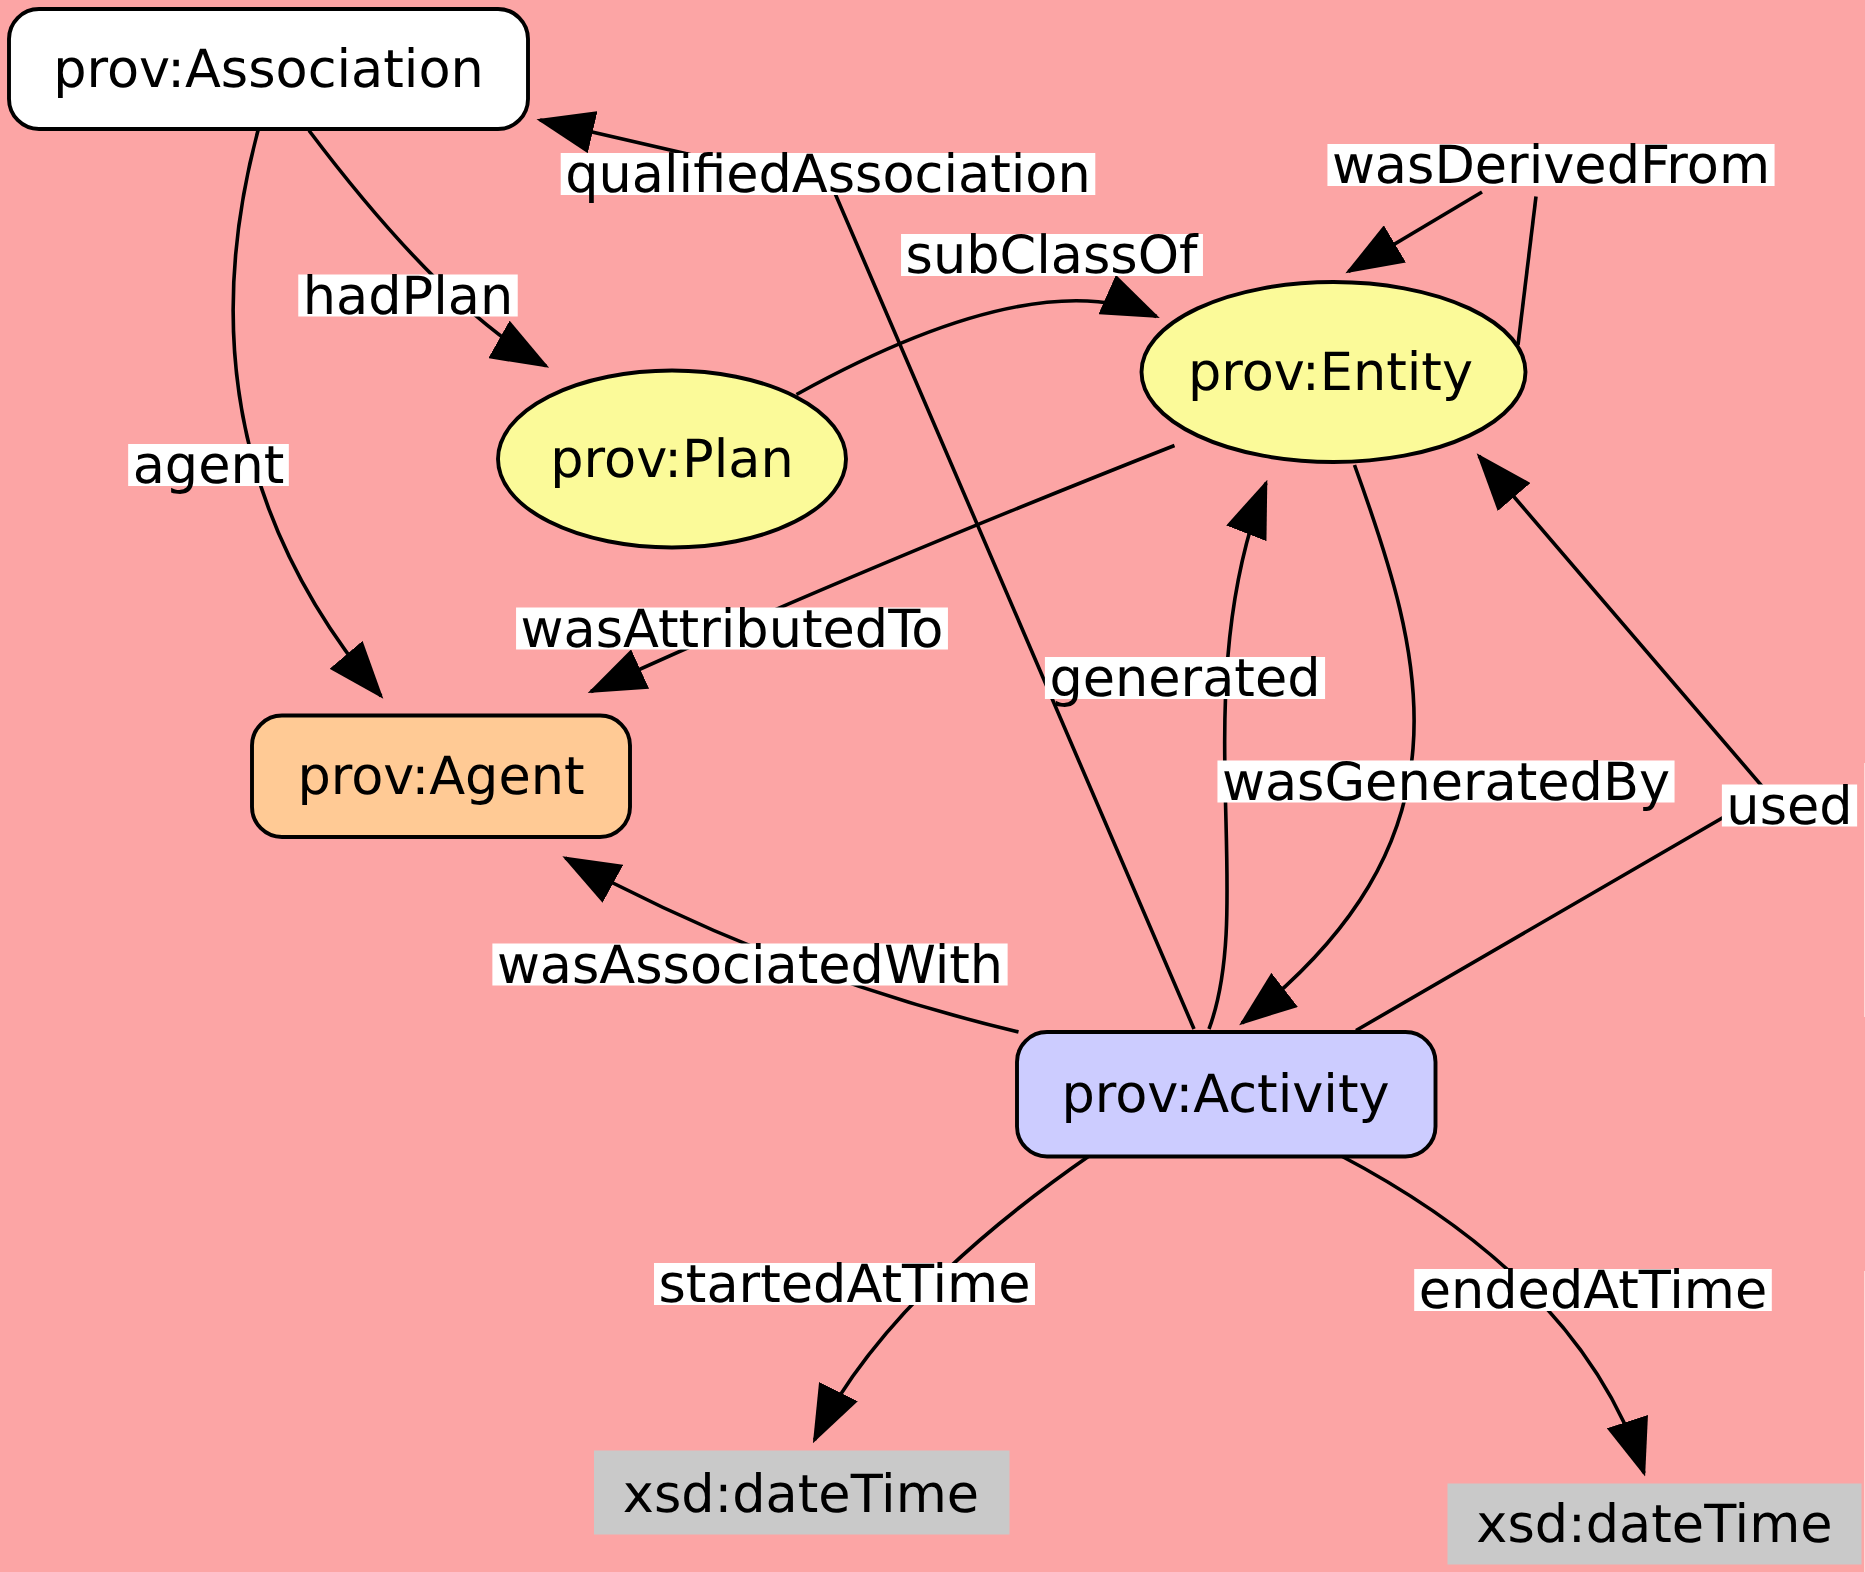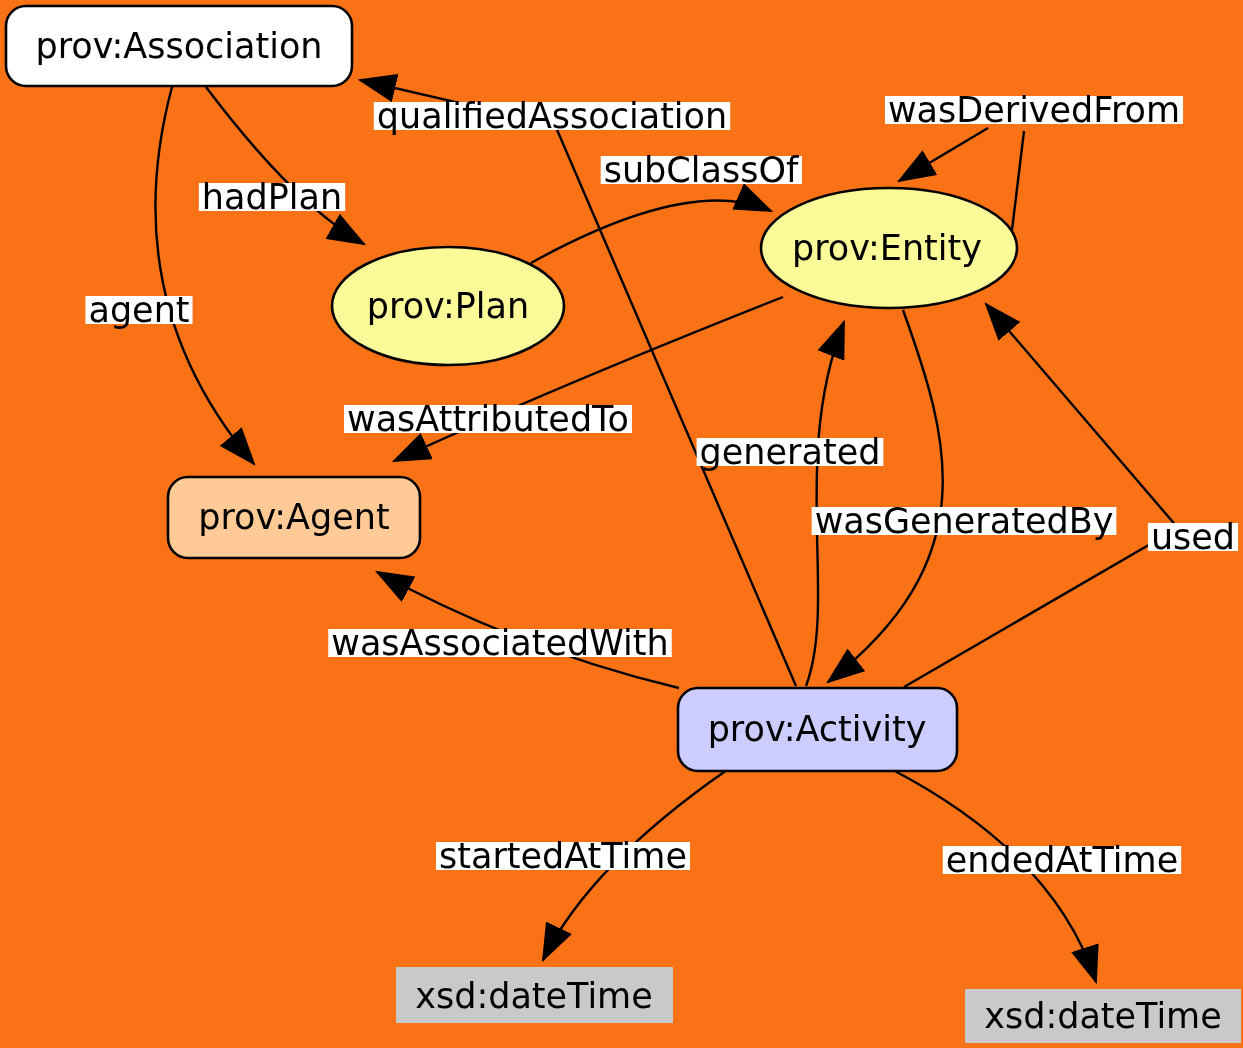--- a/index.html
+++ b/index.html
@@ -7,7 +7,7 @@
     position: relative;
     width: 1243px;
     height: 1048px;
-    background: #f97316;
+    background: #fca5a5;
     overflow: hidden;
   }
   svg text {

